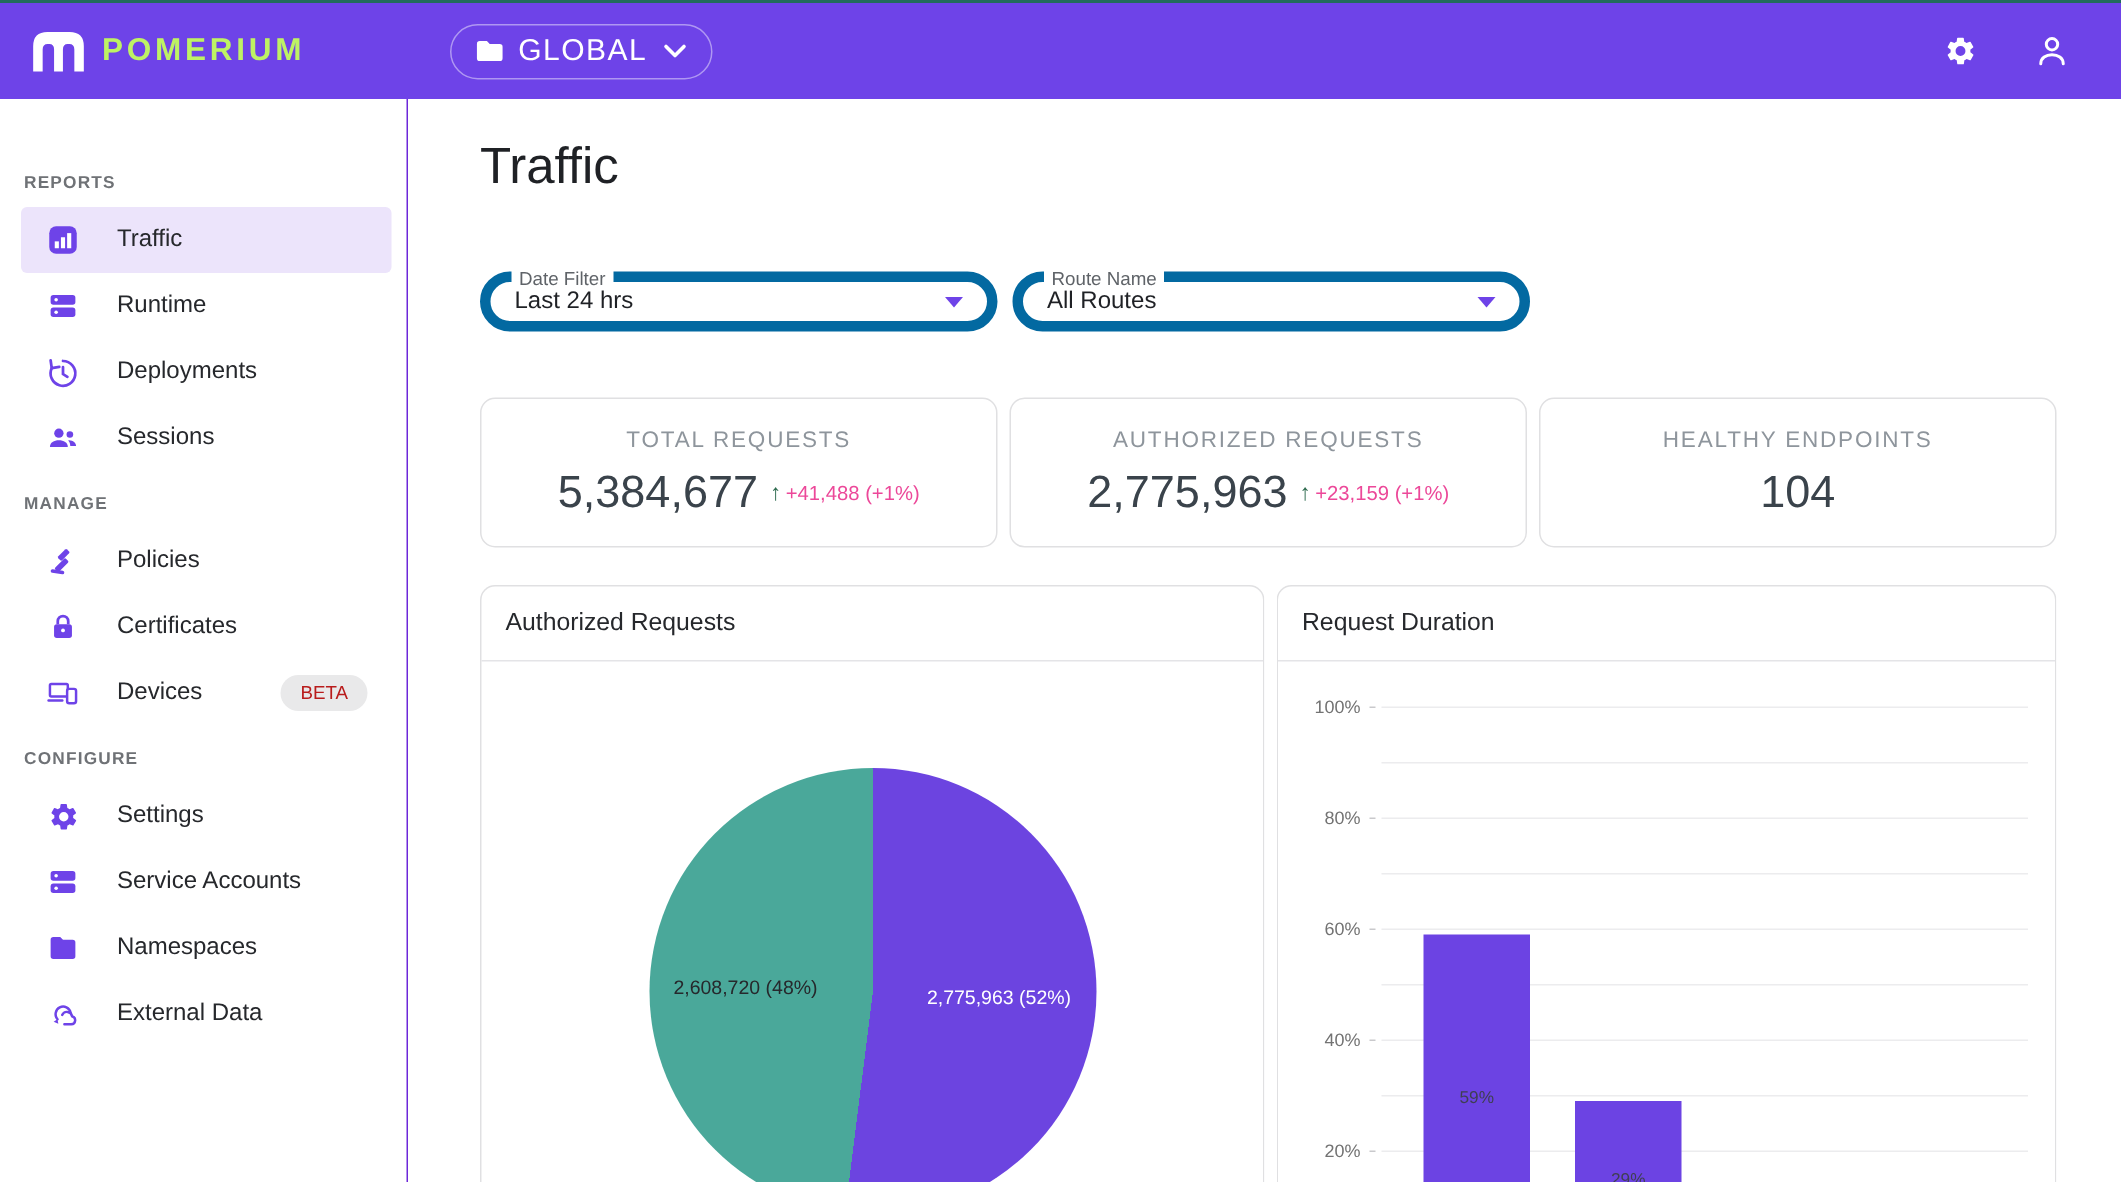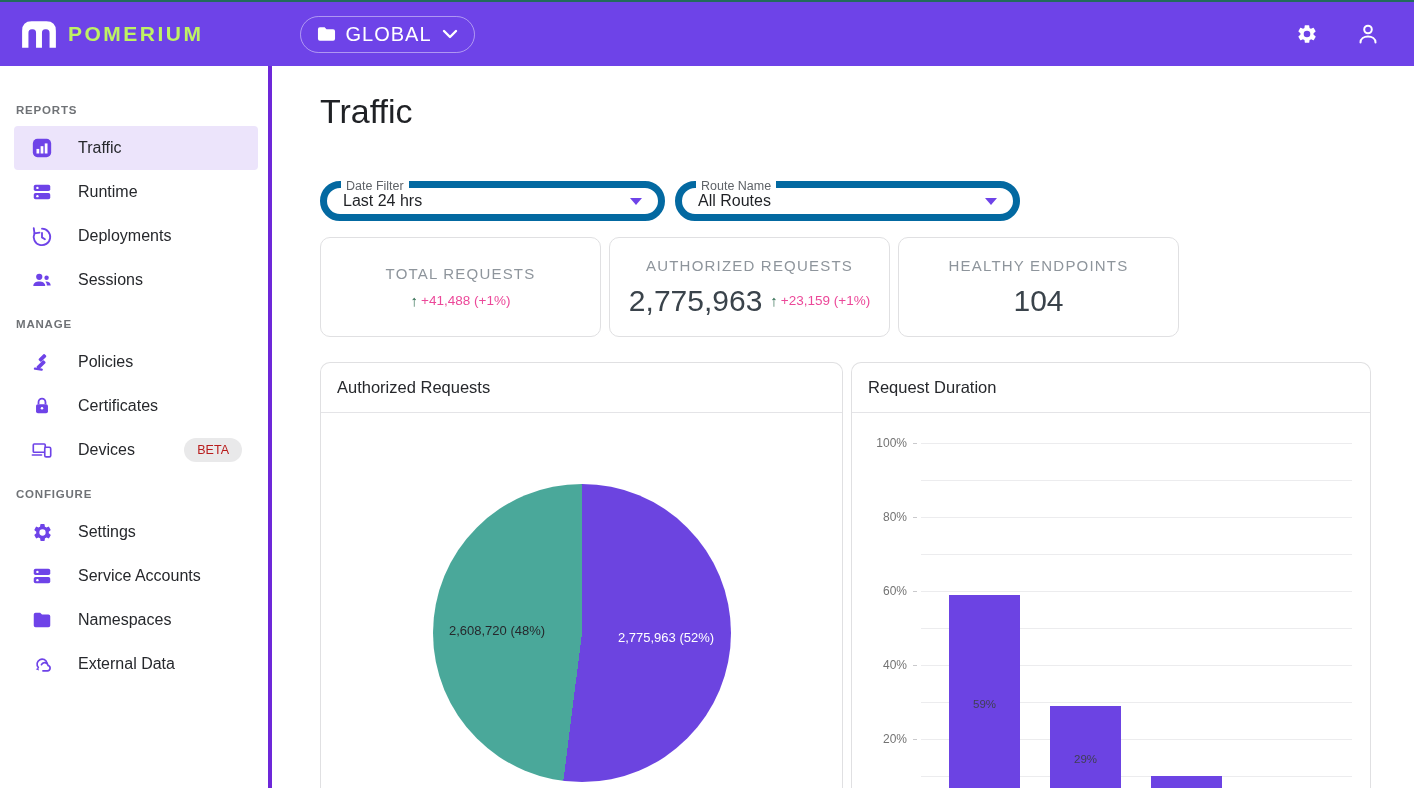--- a/index.html
+++ b/index.html
@@ -23,7 +23,7 @@
   .shell { display:flex; height:722px; }
 
   
-  .sidebar { width:272px; flex:0 0 272px; border-right:4px solid #6d28d9; padding-top:22px; overflow:hidden; }
+  .sidebar { width:272px; flex:0 0 272px; border-right:1px solid #6d28d9; padding-top:34px; overflow:hidden; }
   .nav-header { padding:0 16px; margin:16px 0 10px; font-size:11.5px; font-weight:700;
     color:#6f7276; letter-spacing:.8px; }
   .nav-item { display:flex; align-items:center; gap:24px; height:44px; padding:0 16px;

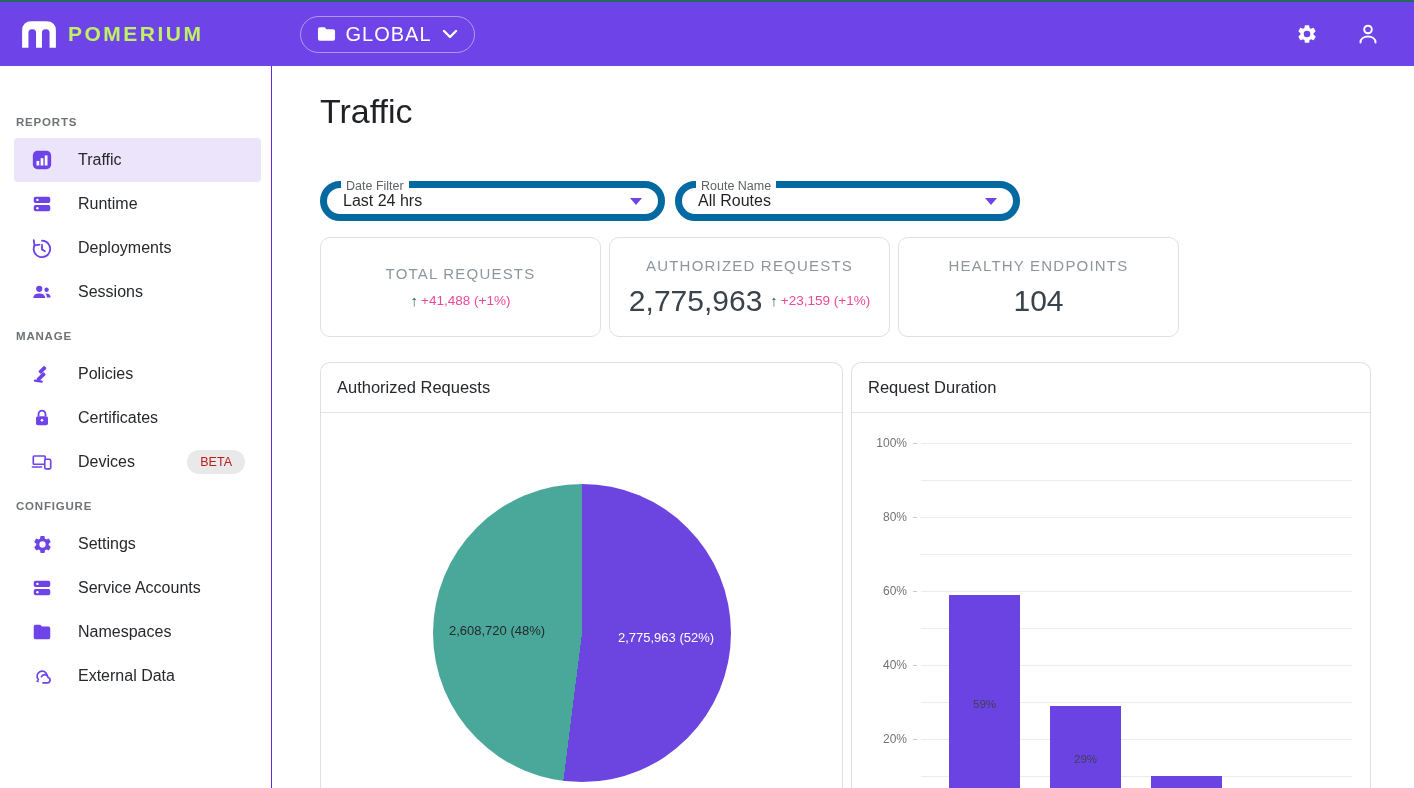--- a/index.html
+++ b/index.html
@@ -49,8 +49,8 @@
     border-right:6px solid transparent; border-top:7px solid #6e43e8; }
 
   .stats { display:flex; gap:8px; margin-top:16px; }
-  .stat-card { width:281px; height:100px; border:1px solid #e0e0e2; border-radius:10px;
-    background:#fff; display:flex; flex-direction:column; align-items:center; justify-content:center; gap:10px; }
+  .stat-card { width:345px; height:100px; border:1px solid #e0e0e2; border-radius:10px;
+    background:#fff; display:flex; flex-direction:column; align-items:center; justify-content:center; gap:10px;margin-top:28px; }
   .stat-label { font-size:15px; color:#8e959c; letter-spacing:1.2px; }
   .stat-row { display:flex; align-items:center; gap:8px; }
   .stat-value { font-size:30px; color:#3a434b; }

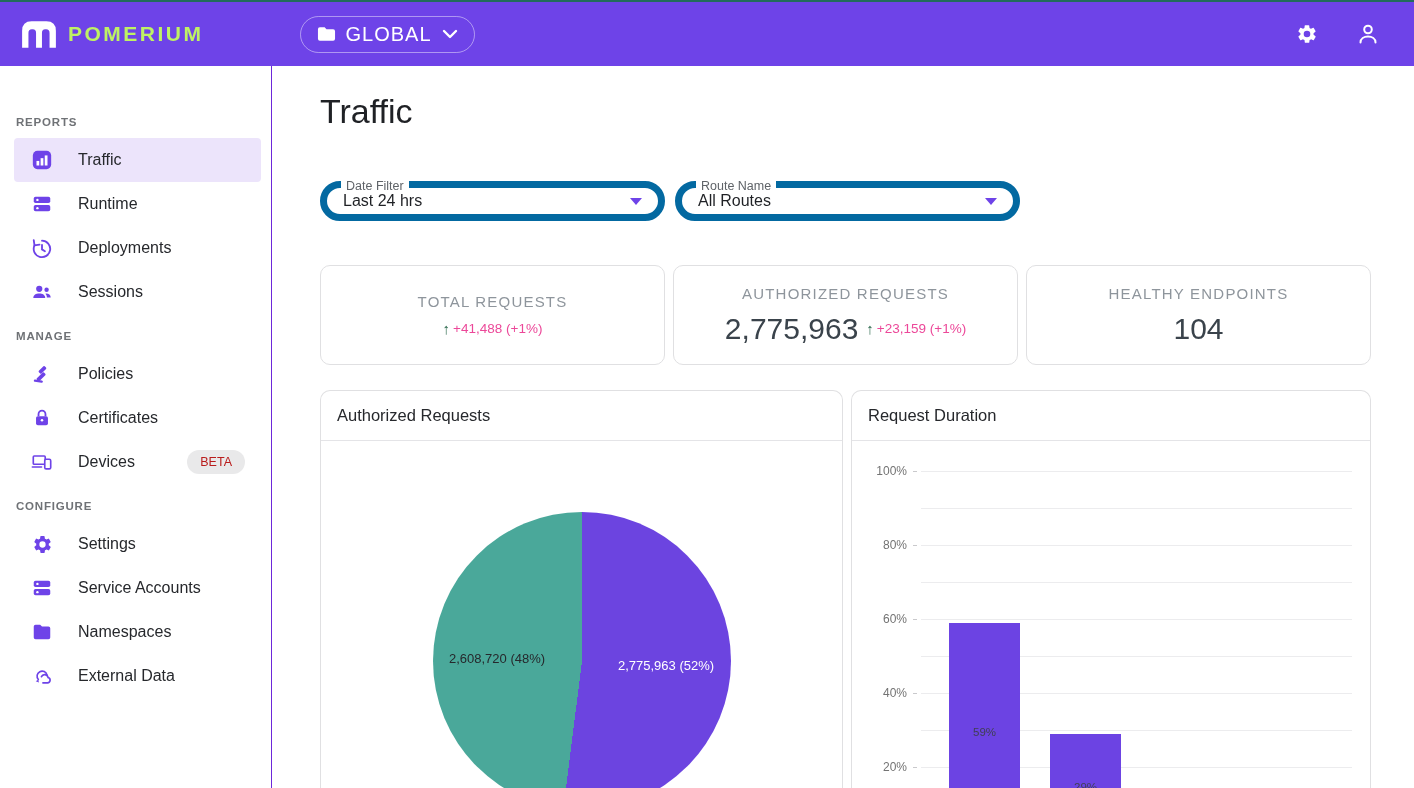--- a/index.html
+++ b/index.html
@@ -267,6 +267,7 @@
       <div class="stat-card">
         <div class="stat-label">TOTAL REQUESTS</div>
         <div class="stat-row">
+          <span class="stat-value">5,384,677</span>
           <span class="stat-delta">
               <span class="trend-up"></span>
               <span>+41,488 (+1%)</span>

